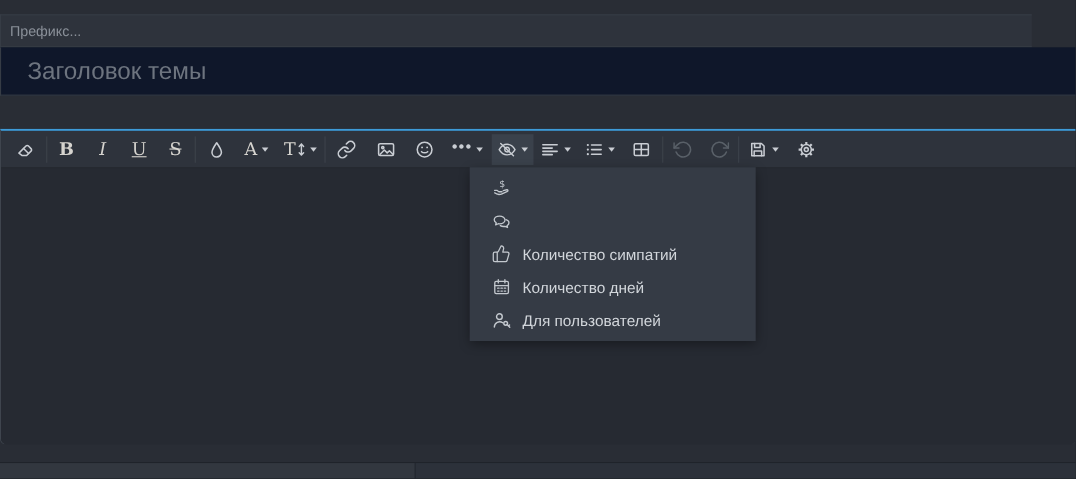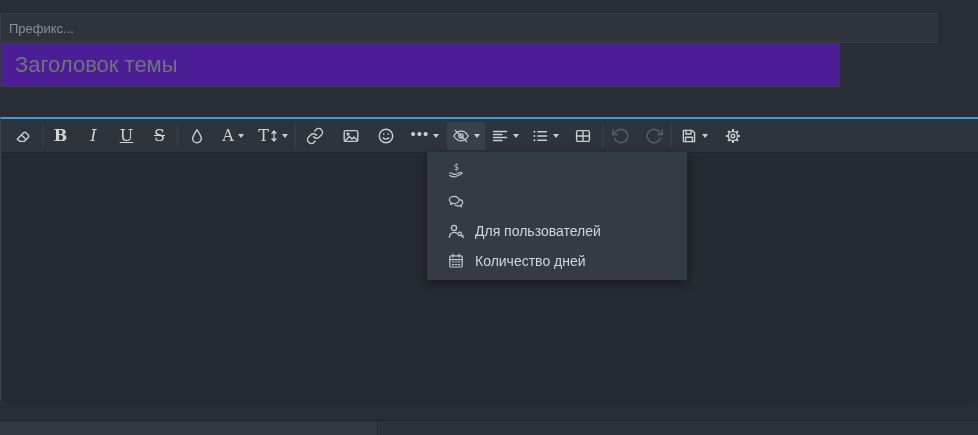--- a/index.html
+++ b/index.html
@@ -18,9 +18,9 @@
   }
   .prefix-input::placeholder{color:#8a9099;opacity:1;}
   .title-input{
-    position:absolute;left:0;top:43px;width:840px;height:44px;box-sizing:border-box;
-    background:#4c1d95;border:1px solid #363c45;border-top:none;border-right:none;
-    color:#d4d8de;font-size:22px;padding:0 14px;outline:none;
+    position:absolute;left:0;top:43px;width:978px;height:44px;box-sizing:border-box;
+    background:#0f172a;border:1px solid #363c45;border-top:none;border-right:none;
+    color:#d4d8de;font-size:22px;padding:0 24px;outline:none;
     font-family:"Liberation Sans", sans-serif;
   }
   .title-input::placeholder{color:#6d747f;opacity:1;}

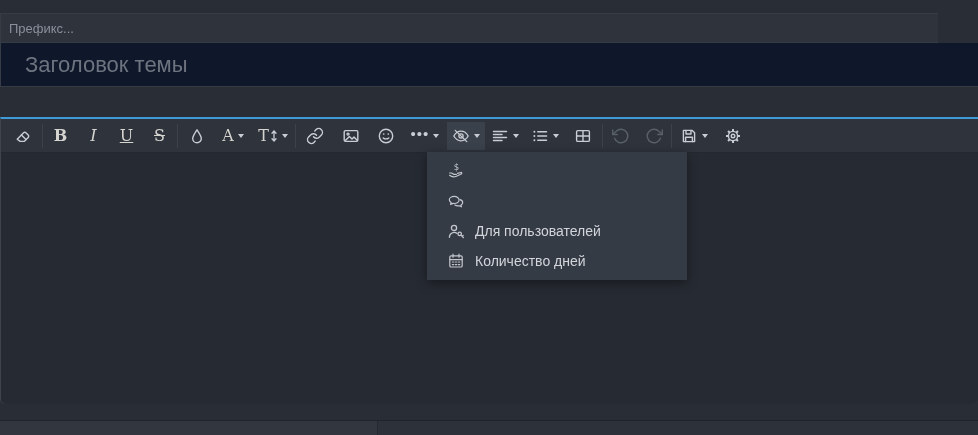--- a/index.html
+++ b/index.html
@@ -254,6 +254,17 @@
       </span>
     </div>
 
+    <div class="menu-item">
+      <span class="menu-icon">
+        <svg width="18" height="18" viewBox="0 0 18 18" fill="none" stroke="currentColor" stroke-width="1.6" stroke-linecap="round" stroke-linejoin="round">
+          <g transform="scale(0.72)">
+            <path d="M7 10v12"></path>
+            <path d="M15 5.88 14 10h5.83a2 2 0 0 1 1.92 2.56l-2.33 8A2 2 0 0 1 17.5 22H4a2 2 0 0 1-2-2v-8a2 2 0 0 1 2-2h2.76a2 2 0 0 0 1.79-1.11L12 2a3.13 3.13 0 0 1 3 3.88Z"></path>
+          </g>
+        </svg>
+      </span>
+      <span>Количество симпатий</span>
+    </div>
 
     <div class="menu-item">
       <span class="menu-icon">

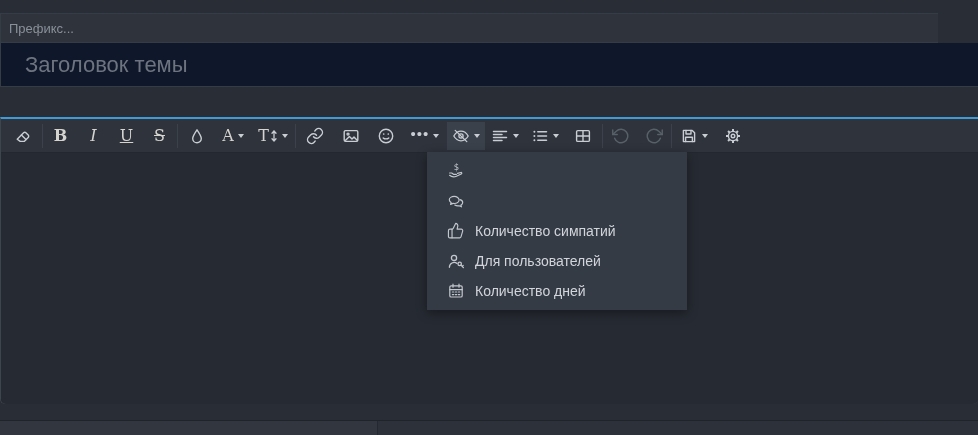--- a/index.html
+++ b/index.html
@@ -268,6 +268,17 @@
 
     <div class="menu-item">
       <span class="menu-icon">
+        <svg width="18" height="18" viewBox="0 0 18 18" fill="none" stroke="currentColor" stroke-width="1.2" stroke-linecap="round" stroke-linejoin="round">
+          <rect x="2.8" y="3.8" width="12.4" height="11.2" rx="1.3"></rect>
+          <path d="M6 2.2v3 M12 2.2v3 M2.8 7.6h12.4"></path>
+          <path d="M5.4 10h1.3 M8.4 10h1.3 M11.4 10h1.3 M5.4 12.6h1.3 M8.4 12.6h1.3 M11.4 12.6h1.3"></path>
+        </svg>
+      </span>
+      <span>Количество дней</span>
+    </div>
+
+    <div class="menu-item">
+      <span class="menu-icon">
         <svg width="18" height="18" viewBox="0 0 18 18" fill="none" stroke="currentColor" stroke-width="1.3" stroke-linecap="round" stroke-linejoin="round">
           <circle cx="7" cy="5.9" r="2.6"></circle>
           <path d="M2.4 15.3a4.8 4.8 0 0 1 7.6-3.9"></path>
@@ -278,17 +289,6 @@
       <span>Для пользователей</span>
     </div>
 
-    <div class="menu-item">
-      <span class="menu-icon">
-        <svg width="18" height="18" viewBox="0 0 18 18" fill="none" stroke="currentColor" stroke-width="1.2" stroke-linecap="round" stroke-linejoin="round">
-          <rect x="2.8" y="3.8" width="12.4" height="11.2" rx="1.3"></rect>
-          <path d="M6 2.2v3 M12 2.2v3 M2.8 7.6h12.4"></path>
-          <path d="M5.4 10h1.3 M8.4 10h1.3 M11.4 10h1.3 M5.4 12.6h1.3 M8.4 12.6h1.3 M11.4 12.6h1.3"></path>
-        </svg>
-      </span>
-      <span>Количество дней</span>
-    </div>
-
   </div>
 
   <div class="bottom-divider"></div>

